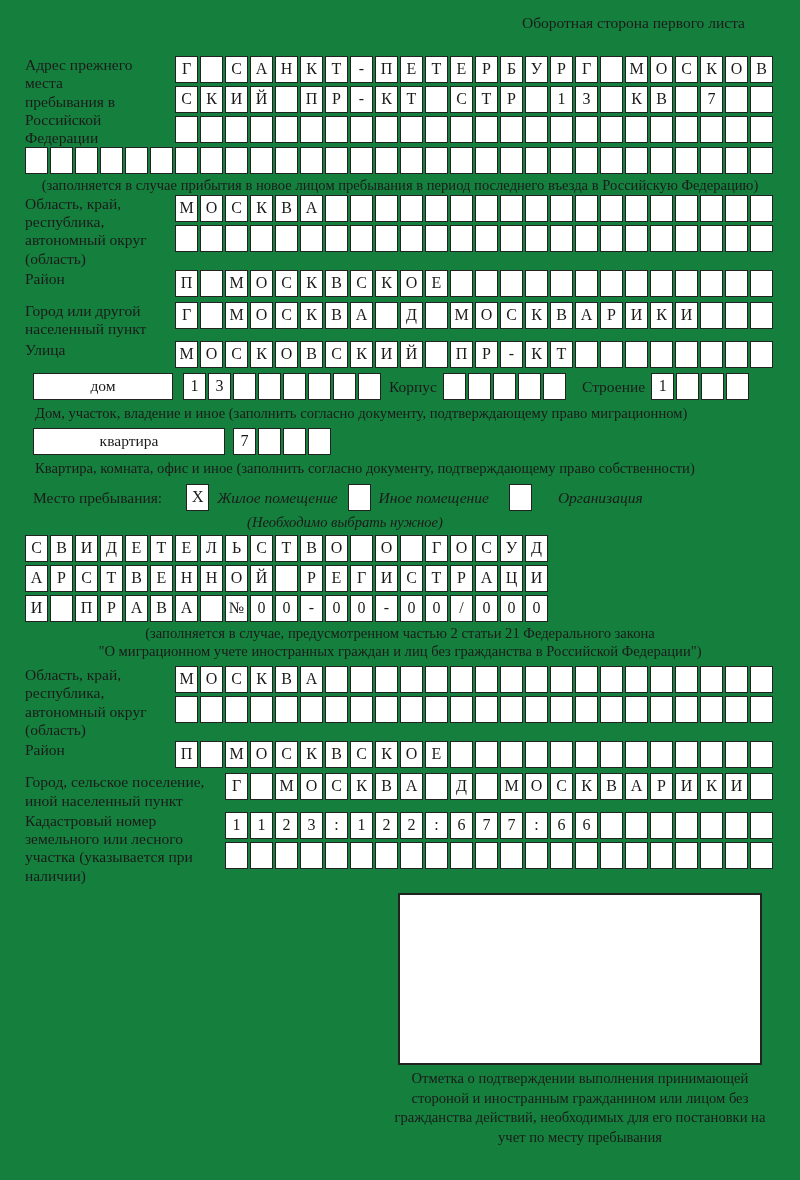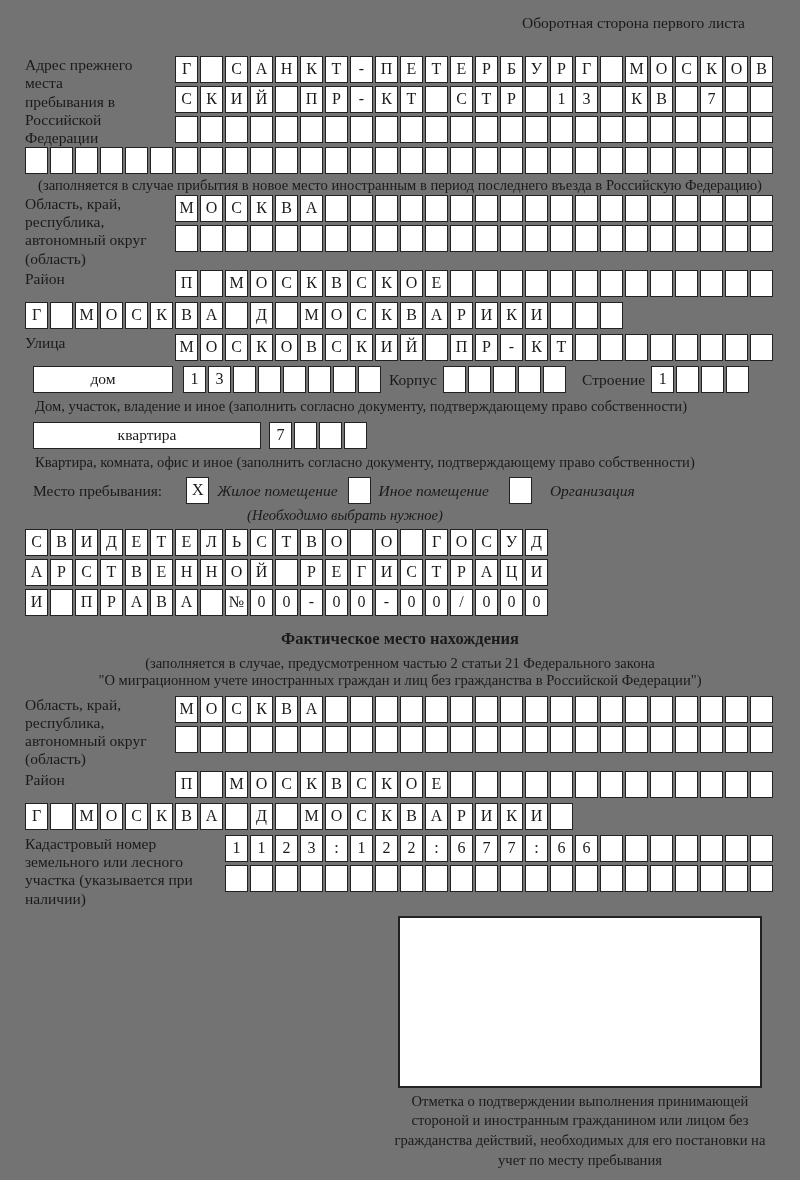--- a/index.html
+++ b/index.html
@@ -6,7 +6,7 @@
   .page{
     position:relative;
     width:800px;height:1180px;
-    background:#737373;color:#1a1a1a;
+    background:#15803d;color:#1a1a1a;
     font-family:"Liberation Serif", serif;
     overflow:hidden;
     box-sizing:border-box;

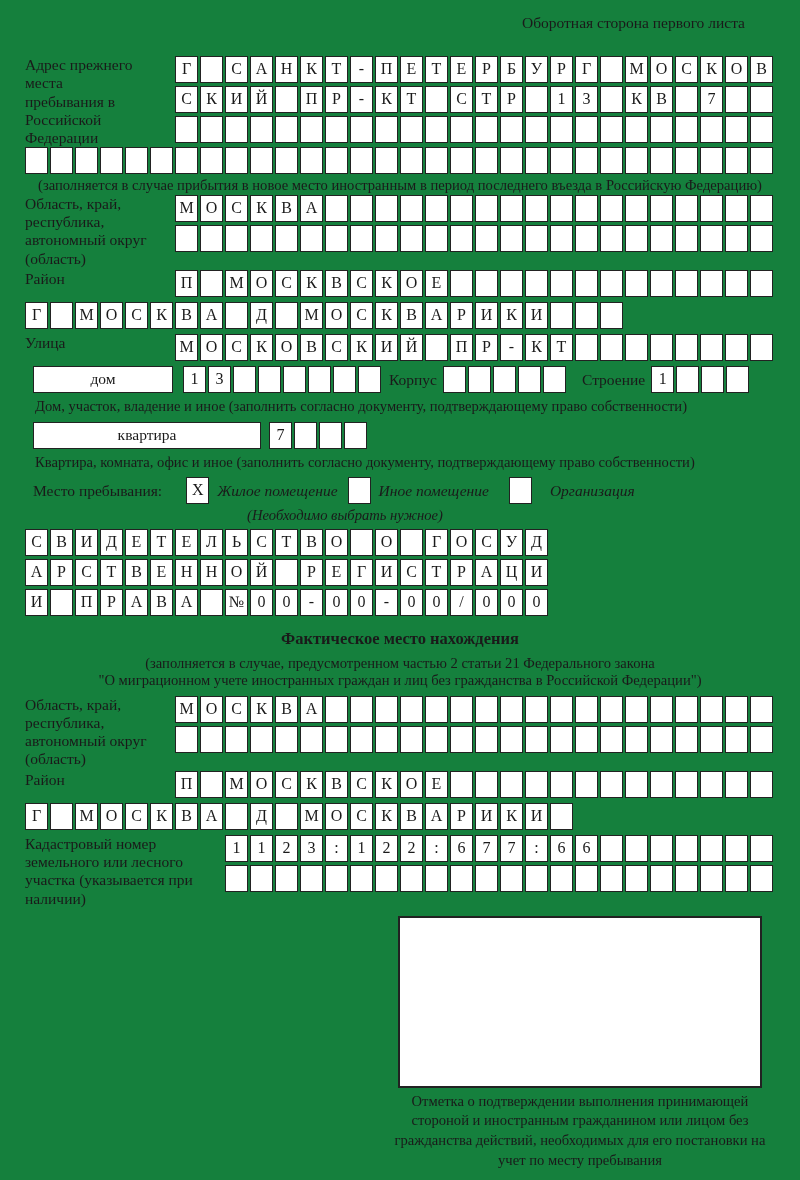--- a/index.html
+++ b/index.html
@@ -188,7 +188,7 @@
       <span class="cell"></span>
       <span class="cell"></span>
     </div>
-  <div class="caption center">(заполняется в случае прибытия в новое место иностранным в период последнего въезда в Российскую Федерацию)</div>
+  <div class="caption center">(заполняется в случае прибытия в новое лицом пребывания в период последнего въезда в Российскую Федерацию)</div>
 
 
   <div class="group mb2">

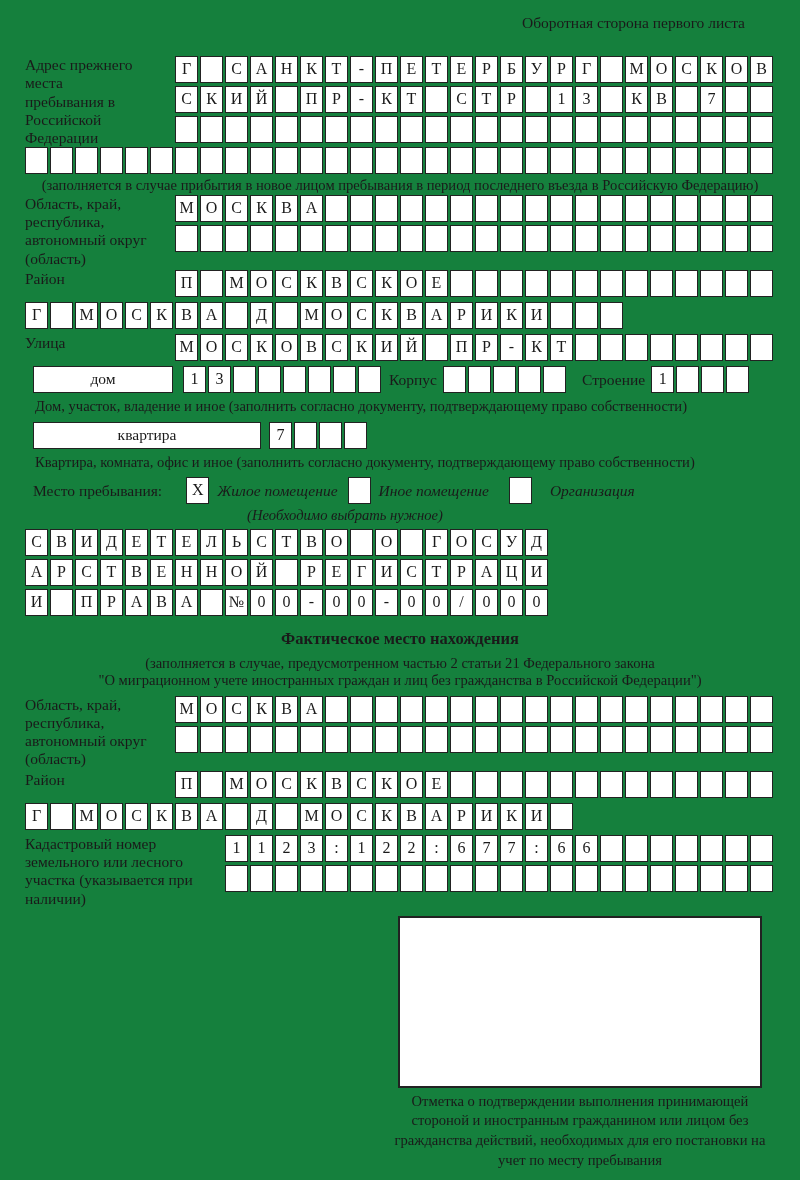--- a/index.html
+++ b/index.html
@@ -282,6 +282,7 @@
   </div>
 
   <div class="group mb2">
+    <div class="flabel" style="max-width:150px;">Город или другой населенный пункт</div>
     <div class="rows">
         <div class="boxrow">
           <span class="cell">Г</span>

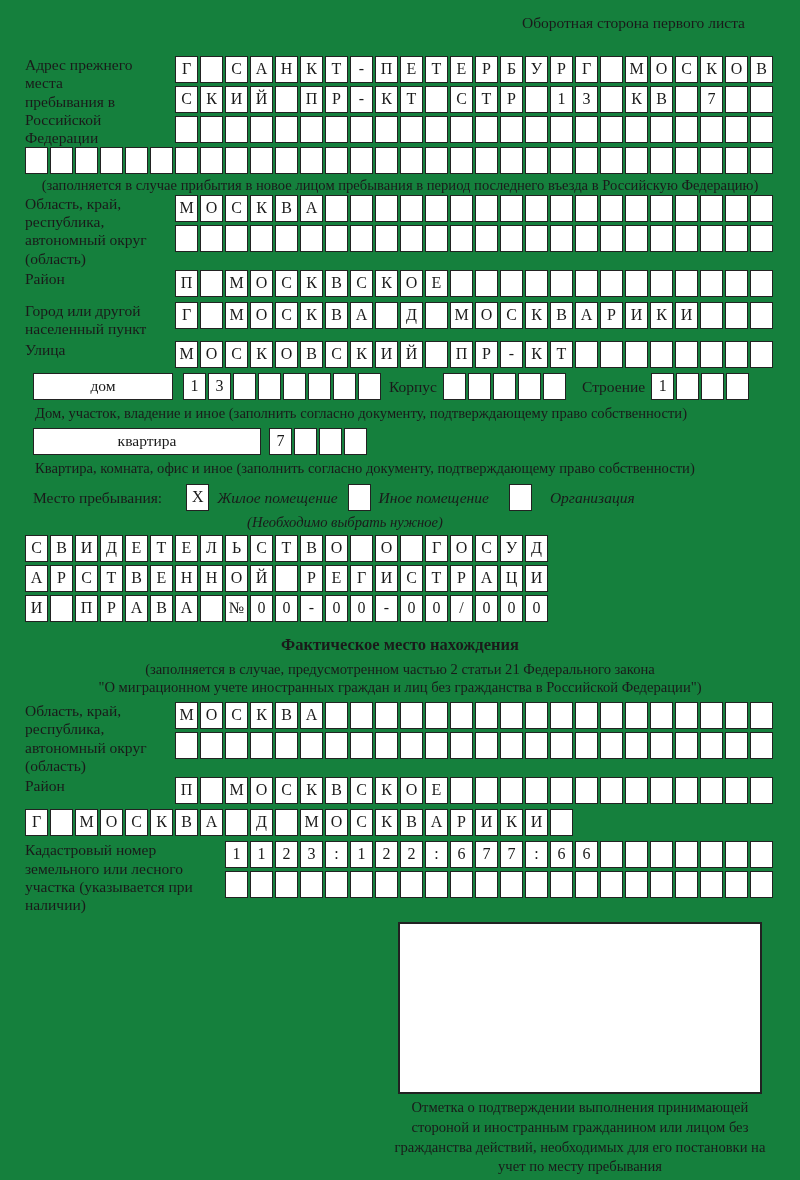--- a/index.html
+++ b/index.html
@@ -377,7 +377,7 @@
         <span class="cell"></span>
       </div>
   </div>
-  <div class="caption" style="margin-left:35px;">Дом, участок, владение и иное (заполнить согласно документу, подтверждающему право собственности)</div>
+  <div class="caption" style="margin-left:35px;">Дом, участок, владение и иное (заполнить согласно документу, подтверждающему право миграционном)</div>
 
   <div class="apt-row mt6 mb2">
     <div class="labelbox">квартира</div>

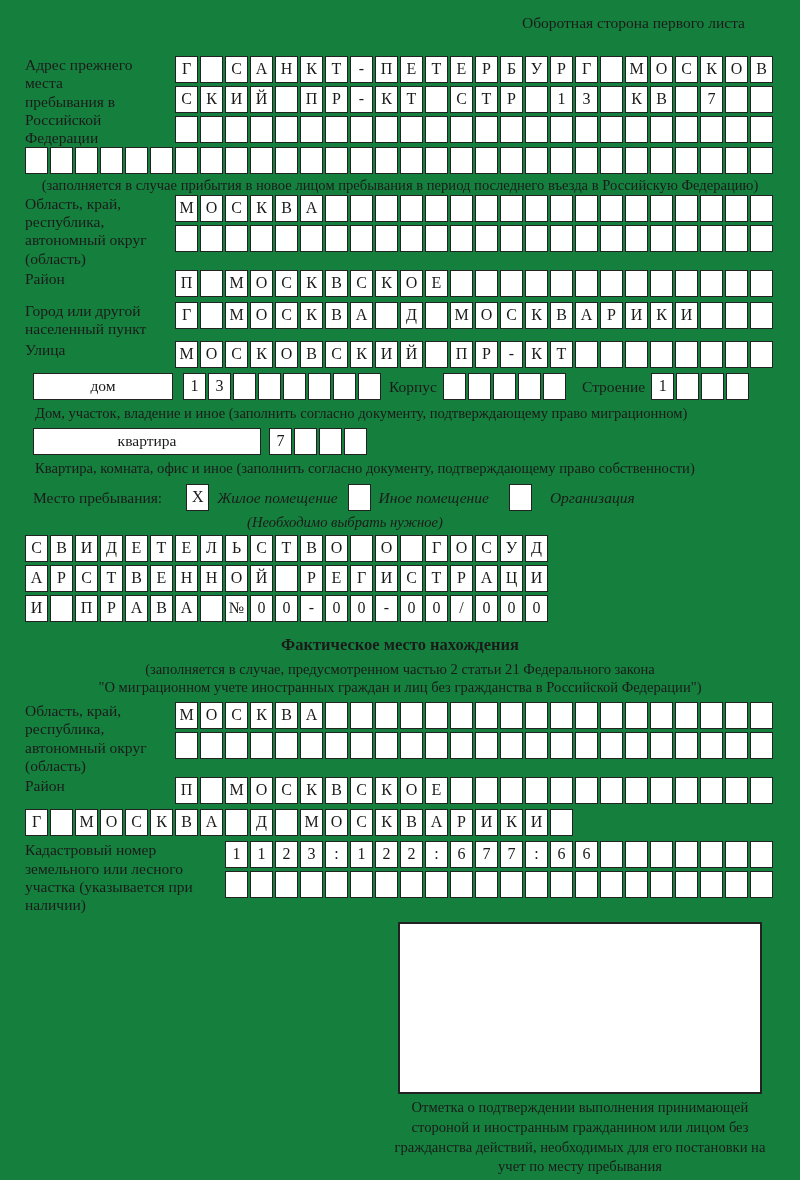--- a/index.html
+++ b/index.html
@@ -46,7 +46,7 @@
   .inline-label{font-size:15.5px;line-height:27px;white-space:nowrap;}
   .house-row,.apt-row,.stay-row{display:flex;margin-left:33px;align-items:flex-start;}
   .house-row .labelbox{width:140px;margin-right:10px;}
-  .apt-row .labelbox{width:228px;margin-right:8px;}
+  .apt-row .labelbox{width:192px;margin-right:8px;}
   .gap6{width:6px;flex:0 0 auto;}
   .gap10{width:10px;flex:0 0 auto;}
   .gap14{width:14px;flex:0 0 auto;}

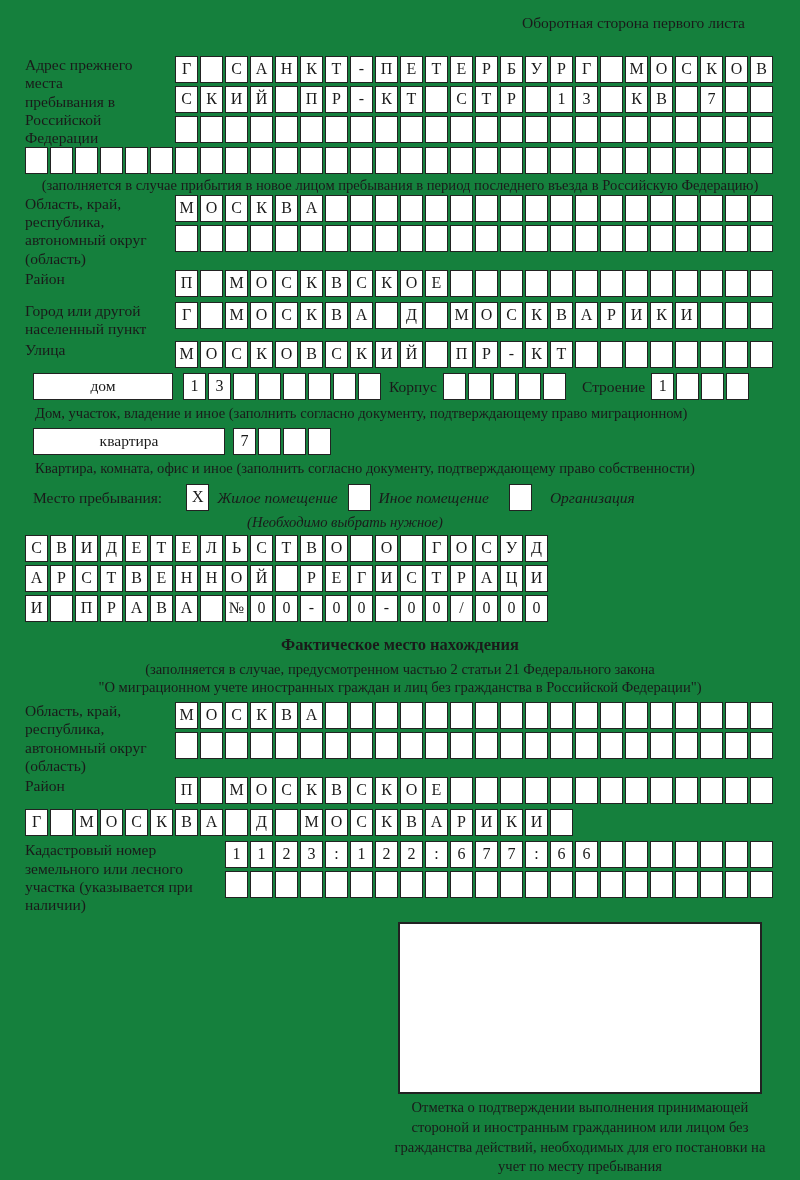--- a/index.html
+++ b/index.html
@@ -404,7 +404,7 @@
     <div class="boxrow">
         <span class="cell"></span>
       </div>
-    <span class="inline-label opt-label" style="margin-left:16px;">Организация</span>
+    <span class="inline-label opt-label" style="margin-left:24px;">Организация</span>
   </div>
   <div class="caption" style="margin-left:245px;width:200px;text-align:center;margin-bottom:4px;font-style:italic;">(Необходимо выбрать нужное)</div>
 

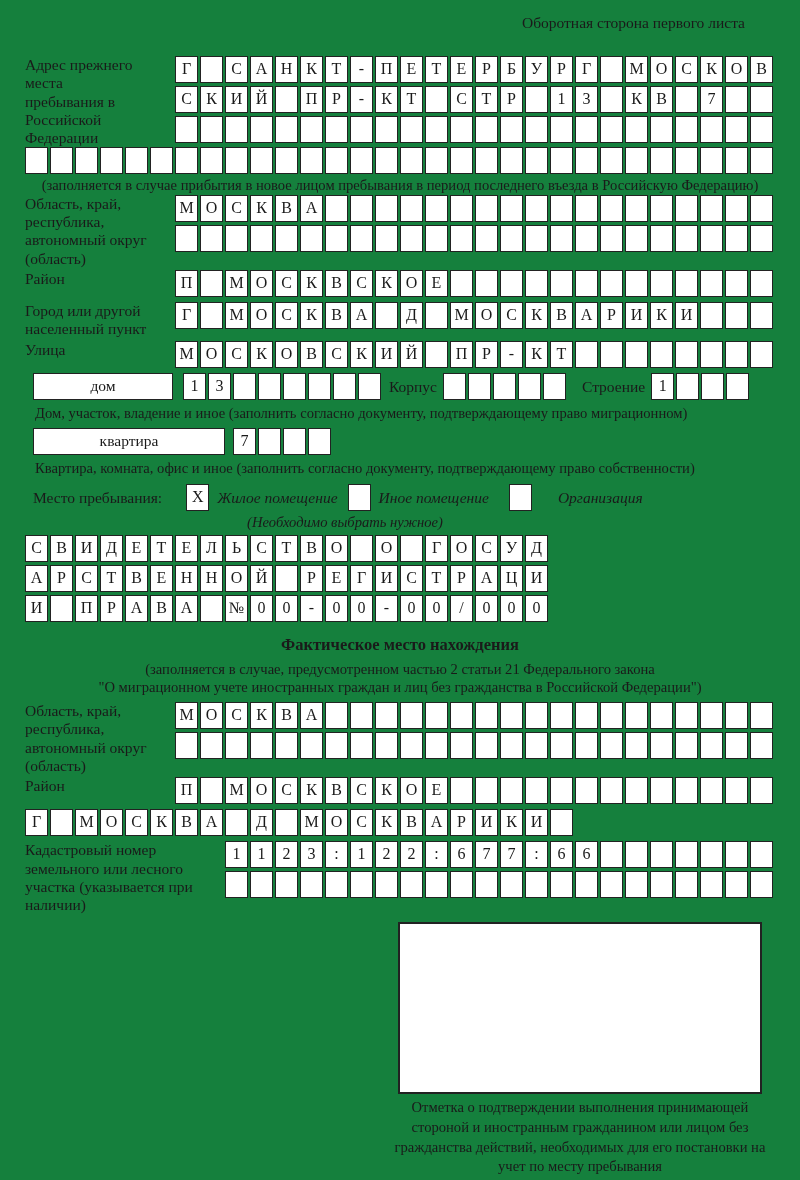--- a/index.html
+++ b/index.html
@@ -482,7 +482,6 @@
     </div>
   </div>
 
-  <div class="sec-title" style="margin-top:10px;">Фактическое место нахождения</div>
   <div class="caption center">(заполняется в случае, предусмотренном частью 2 статьи 21 Федерального закона</div>
   <div class="caption center" style="margin-bottom:6px;">"О миграционном учете иностранных граждан и лиц без гражданства в Российской Федерации")</div>
 

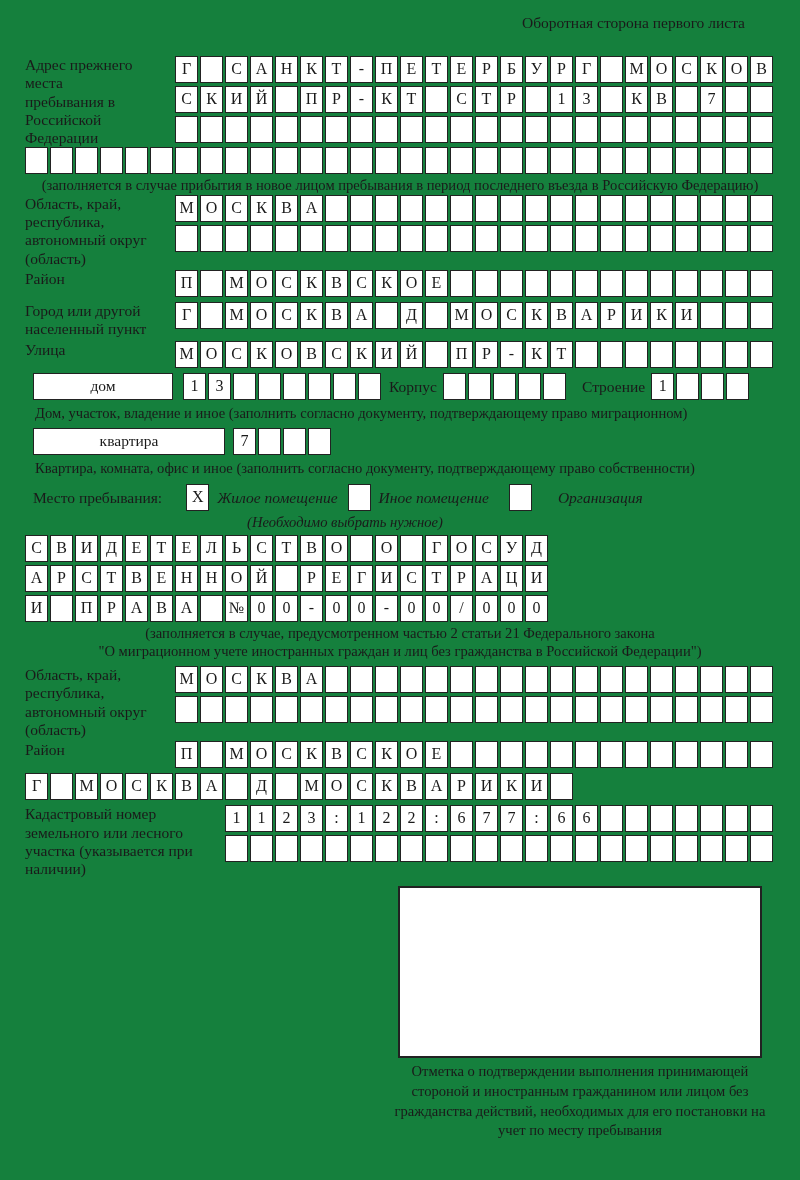--- a/index.html
+++ b/index.html
@@ -576,6 +576,7 @@
   </div>
 
   <div class="group mb2">
+    <div class="flabel" style="max-width:195px;">Город, сельское поселение, иной населенный пункт</div>
     <div class="rows">
         <div class="boxrow">
           <span class="cell">Г</span>

